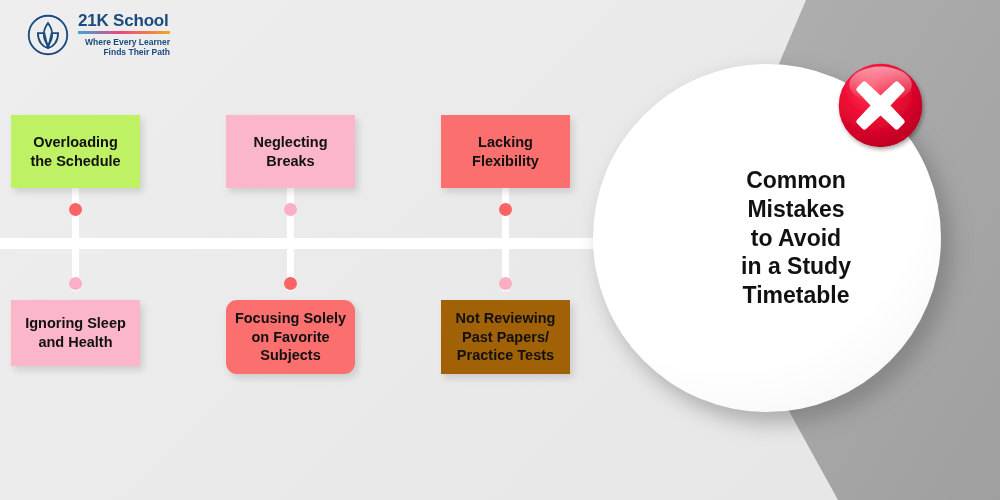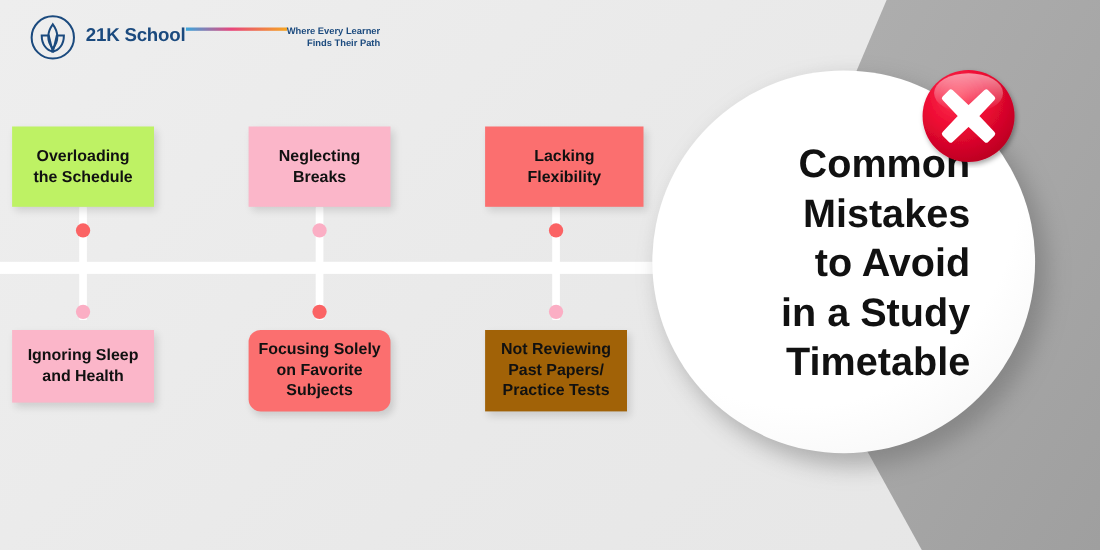--- a/index.html
+++ b/index.html
@@ -40,7 +40,7 @@
     gap: 8px;
   }
   .logo-mark { width: 44px; height: 44px; flex: none; }
-  .logo-text { display: flex; flex-direction: row; line-height: 1; }
+  .logo-text { display: flex; flex-direction: column; line-height: 1; }
   .logo-name {
     font-size: 17px;
     font-weight: bold;

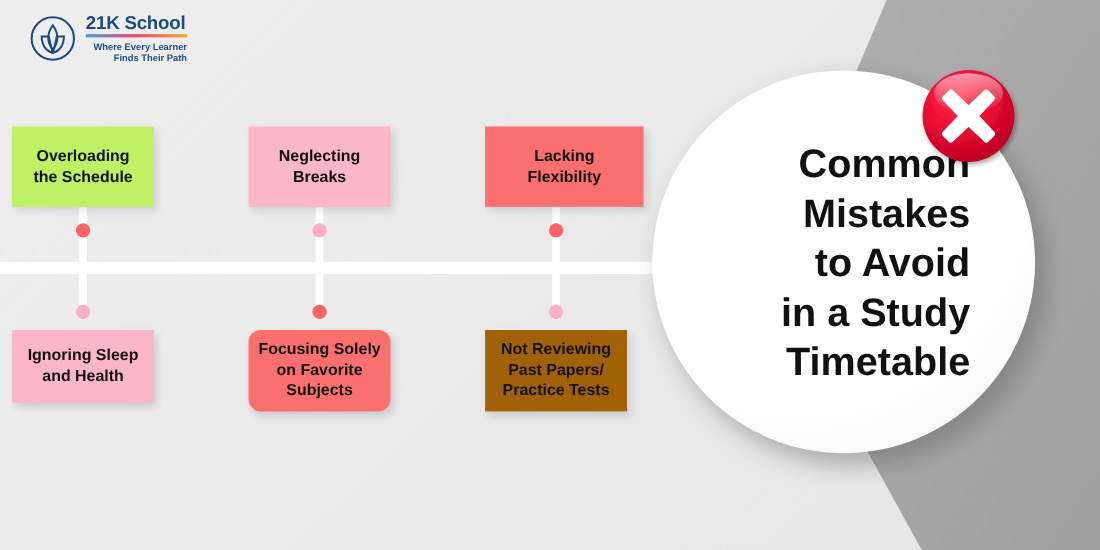--- a/index.html
+++ b/index.html
@@ -194,7 +194,7 @@
 Breaks</div>
       <div class="stem up" style="left: 502px;"></div>
       <div class="dot top" style="left: 499px; background: rgb(251, 99, 100);"></div>
-      <div class="box" style="left: 441px; top: 115px; width: 144px; height: 73px; background: rgb(251, 111, 111);">Lacking
+      <div class="box" style="left: 441px; top: 115px; width: 129px; height: 73px; background: rgb(251, 111, 111);">Lacking
 Flexibility</div>
       <div class="stem down" style="left: 72px;"></div>
       <div class="dot bot" style="left: 69px; background: rgb(251, 174, 196);"></div>

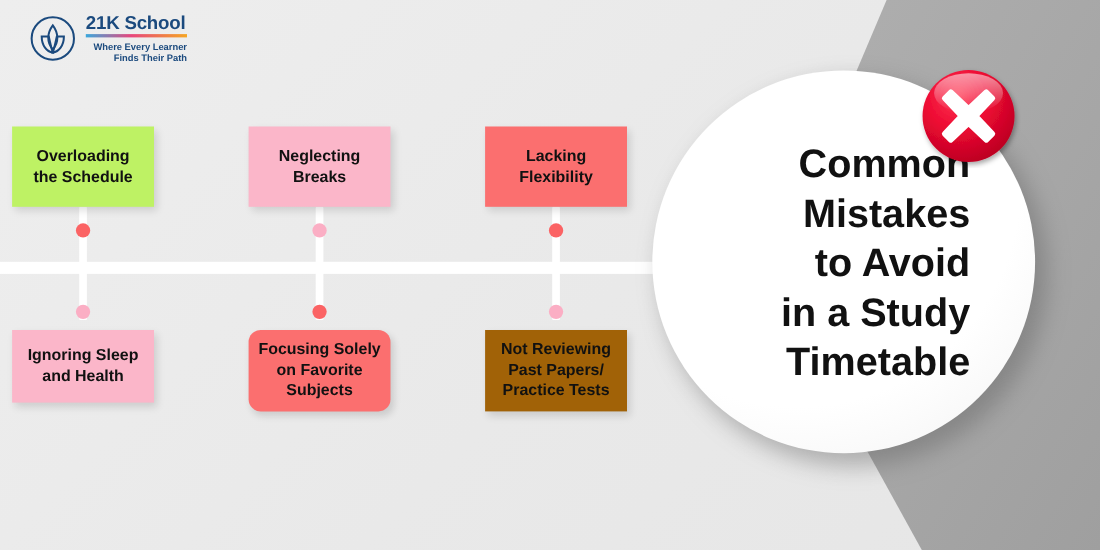--- a/index.html
+++ b/index.html
@@ -130,11 +130,11 @@
     justify-content: center;
   }
   .hero-title {
-    font-size: 36px;
+    font-size: 23px;
     font-weight: bold;
     color: #111111;
     line-height: 1.25;
-    text-align: right;
+    text-align: center;
     white-space: pre-line;
     margin-left: 58px;
   }

